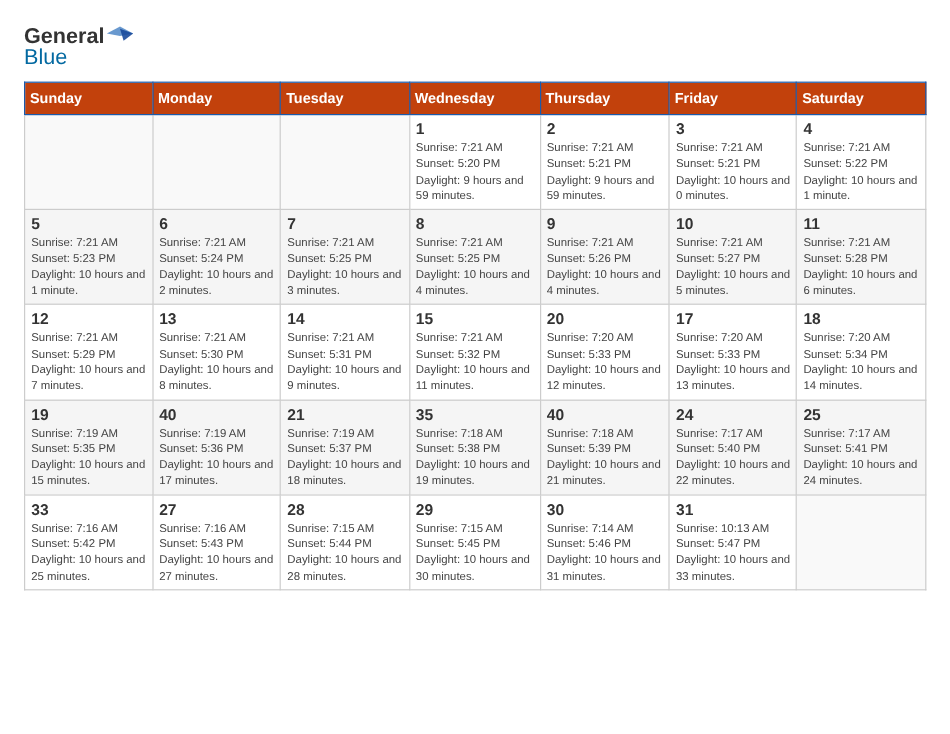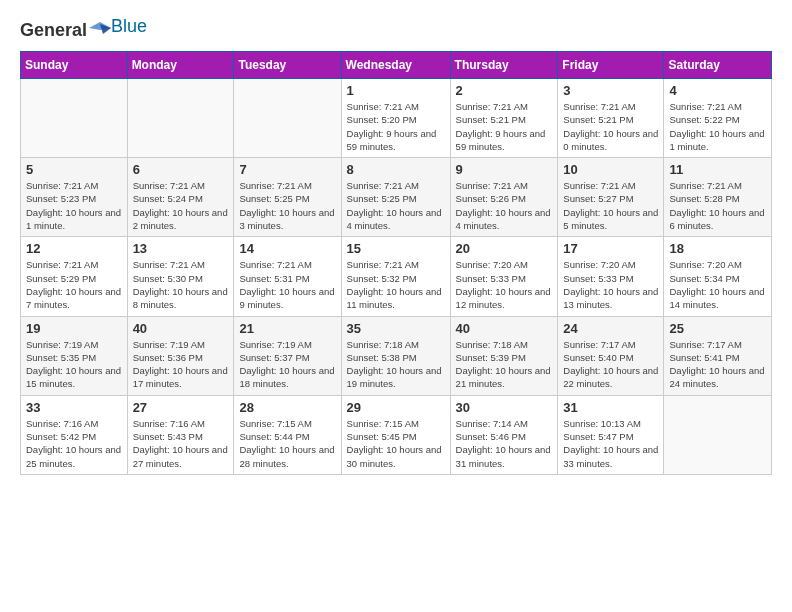--- a/index.html
+++ b/index.html
@@ -18,7 +18,7 @@
     }
     .logo {
       display: flex;
-      flex-direction: row;
+      flex-direction: column;
       align-items: flex-start;
     }
     .logo-row {

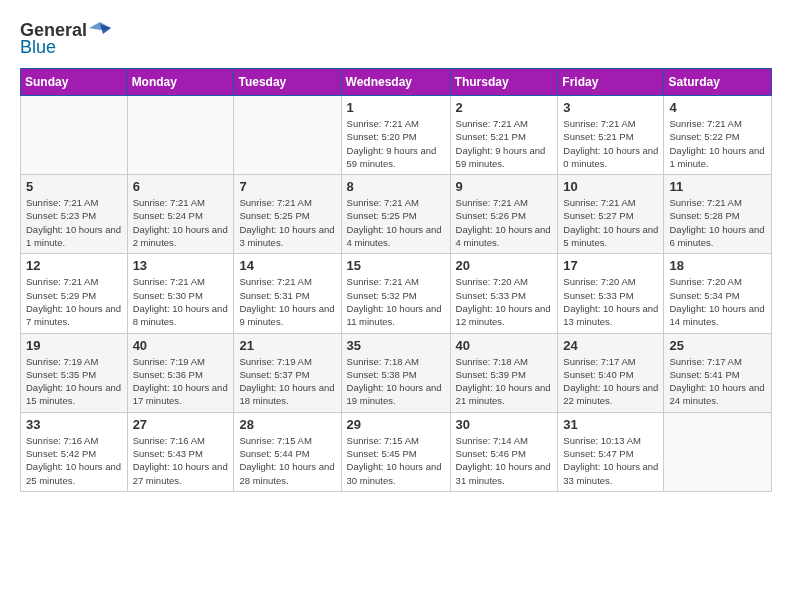--- a/index.html
+++ b/index.html
@@ -42,7 +42,7 @@
       border-collapse: collapse;
     }
     thead tr th {
-      background-color: #a21caf;
+      background-color: #c2410c;
       color: #fff;
       font-size: 12px;
       padding: 6px 4px;

